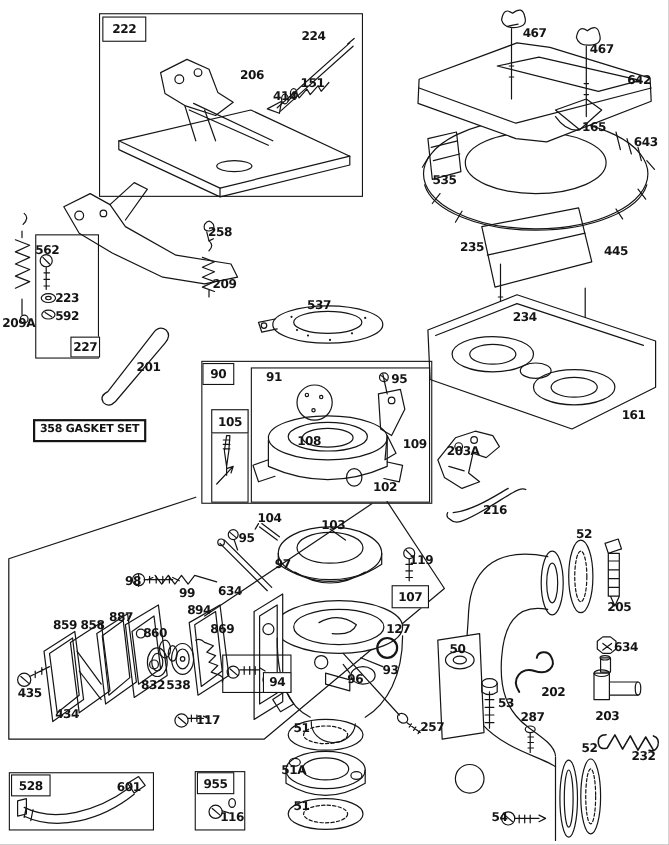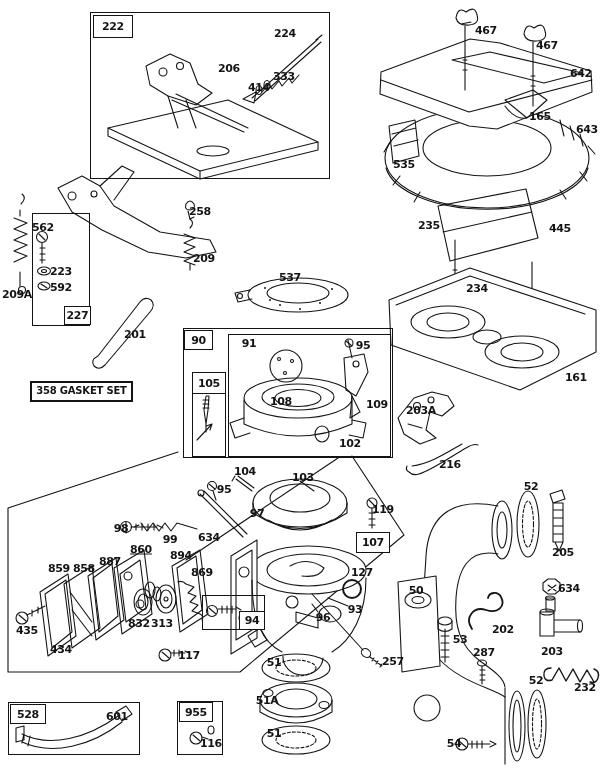--- a/index.html
+++ b/index.html
@@ -275,7 +275,7 @@
       <div class="boxed" style="left: 179px; top: 702px; width: 32px; height: 18px;">955</div>
       <span class="label" style="left: 285px; top: 33px;">224</span>
       <span class="label" style="left: 229px; top: 68px;">206</span>
-      <span class="label" style="left: 284px; top: 76px;">333</span>
+      <span class="label" style="left: 284px; top: 76px;">151</span>
       <span class="label" style="left: 259px; top: 87px;">414</span>
       <span class="label" style="left: 486px; top: 30px;">467</span>
       <span class="label" style="left: 547px; top: 45px;">467</span>

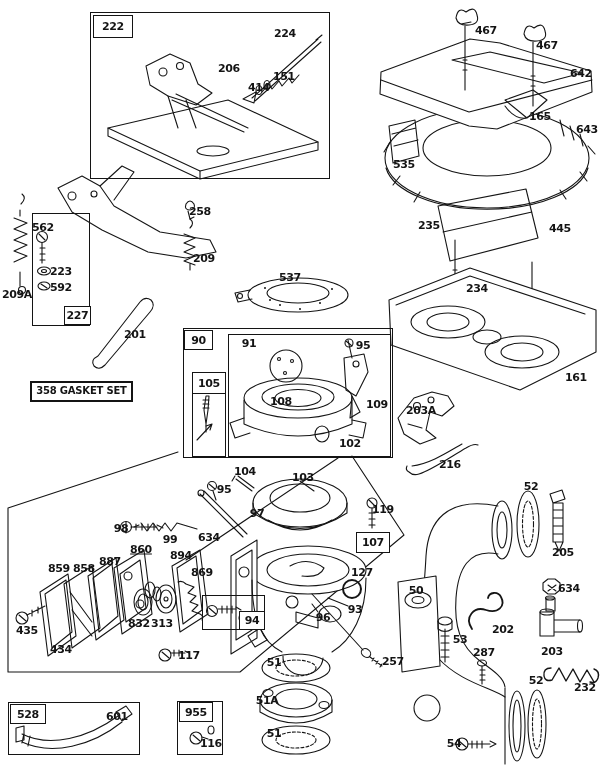--- a/index.html
+++ b/index.html
@@ -315,7 +315,7 @@
       <span class="label" style="left: 59px; top: 568px;">859</span>
       <span class="label" style="left: 84px; top: 568px;">858</span>
       <span class="label" style="left: 110px; top: 561px;">887</span>
-      <span class="label" style="left: 141px; top: 549px; text-decoration: underline;">860</span>
+      <span class="label" style="left: 141px; top: 576px;">860</span>
       <span class="label" style="left: 181px; top: 555px;">894</span>
       <span class="label" style="left: 202px; top: 572px;">869</span>
       <span class="label" style="left: 139px; top: 623px;">832</span>

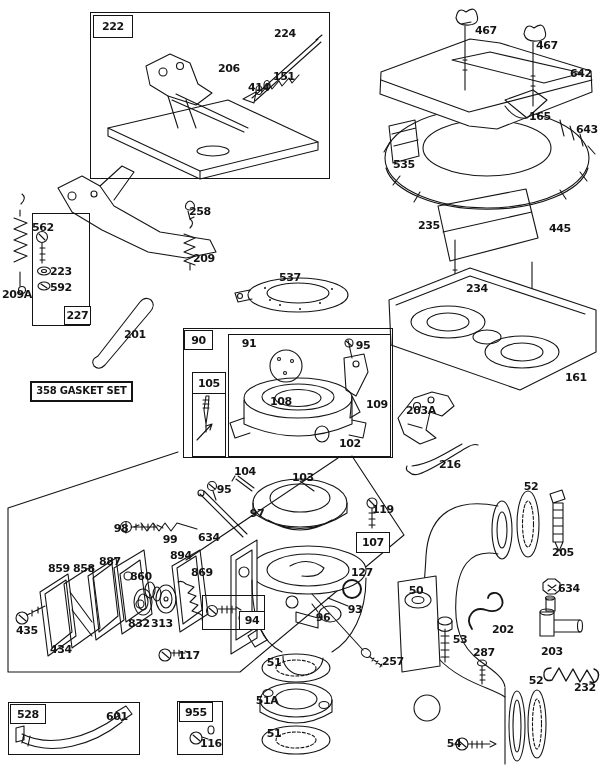--- a/index.html
+++ b/index.html
@@ -319,7 +319,7 @@
       <span class="label" style="left: 181px; top: 555px;">894</span>
       <span class="label" style="left: 202px; top: 572px;">869</span>
       <span class="label" style="left: 139px; top: 623px;">832</span>
-      <span class="label" style="left: 162px; top: 623px;">313</span>
+      <span class="label" style="left: 162px; top: 623px;">538</span>
       <span class="label" style="left: 27px; top: 630px;">435</span>
       <span class="label" style="left: 61px; top: 649px;">434</span>
       <span class="label" style="left: 189px; top: 655px;">117</span>

